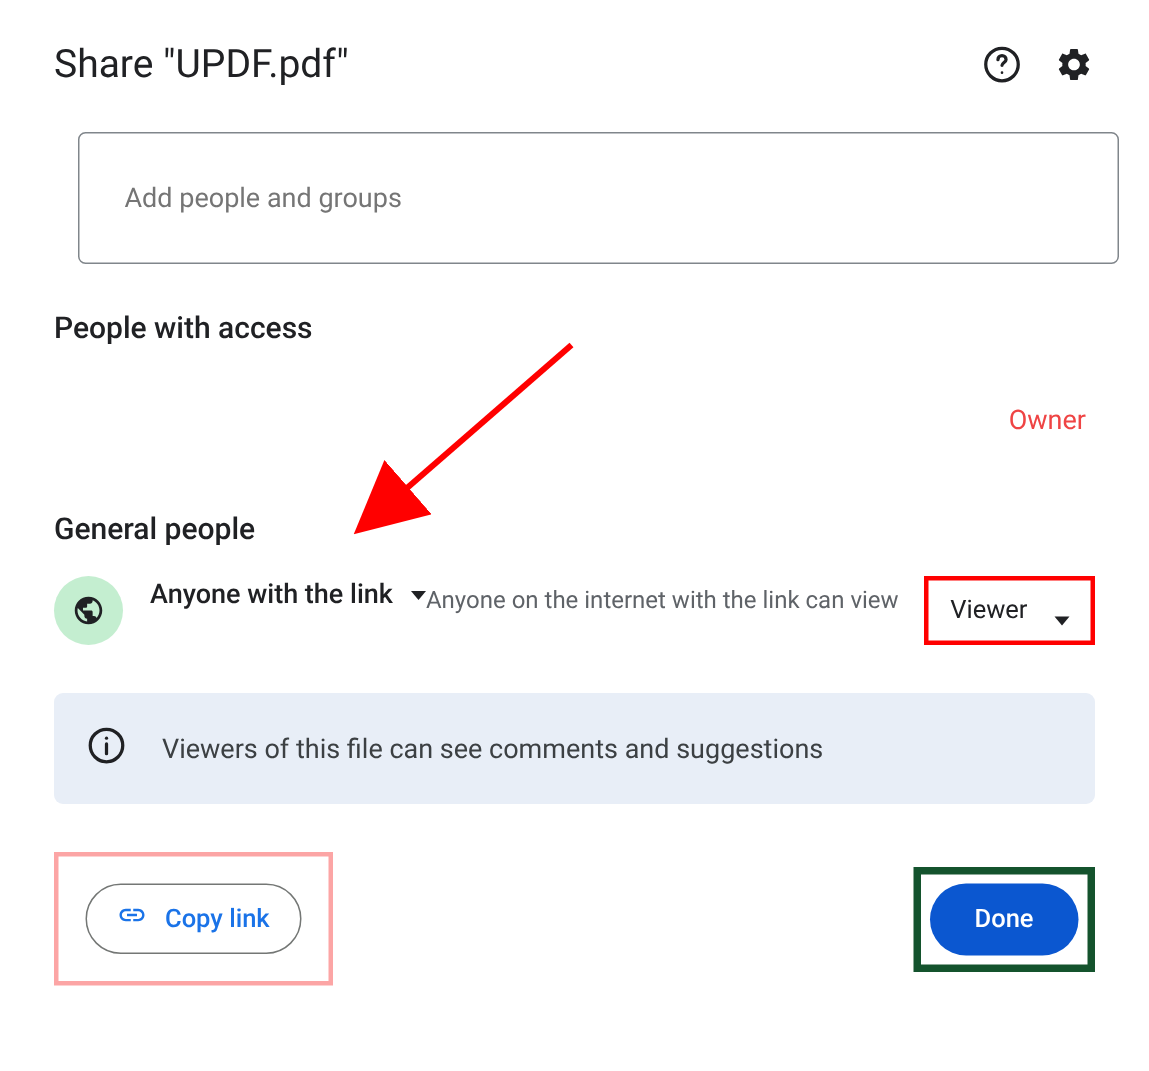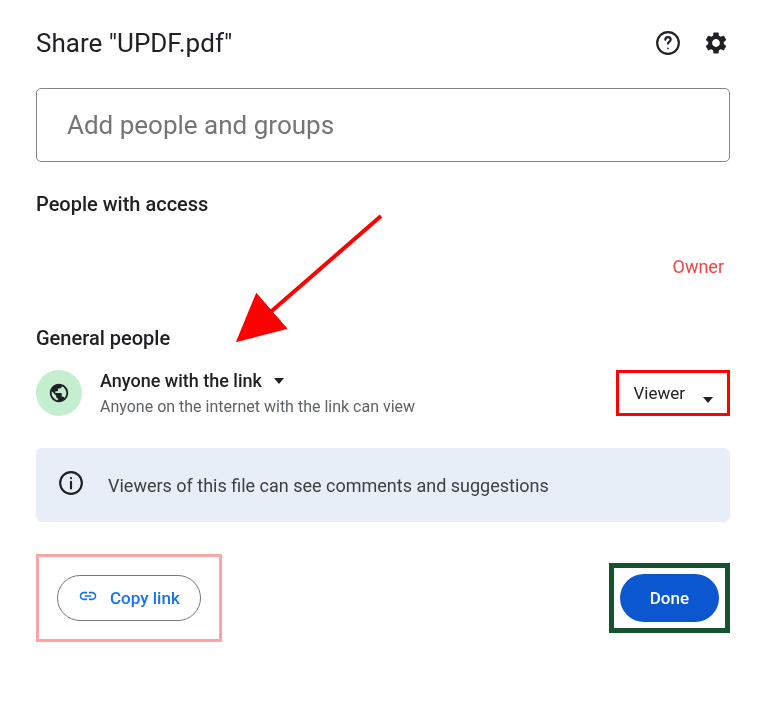--- a/index.html
+++ b/index.html
@@ -43,14 +43,15 @@
     }
     .add-people-input {
       width: 100%;
-      height: 74px;
+      height: 88px;
       border: 1px solid #80868b;
       border-radius: 5px;
       padding: 0 30px;
-      font-size: 26px;
+      font-size: 18px;
       color: #5f6368;
       outline: none;
       margin-bottom: 30px;
+      margin-left: 16px;
     }
     .section-title {
       font-size: 20px;

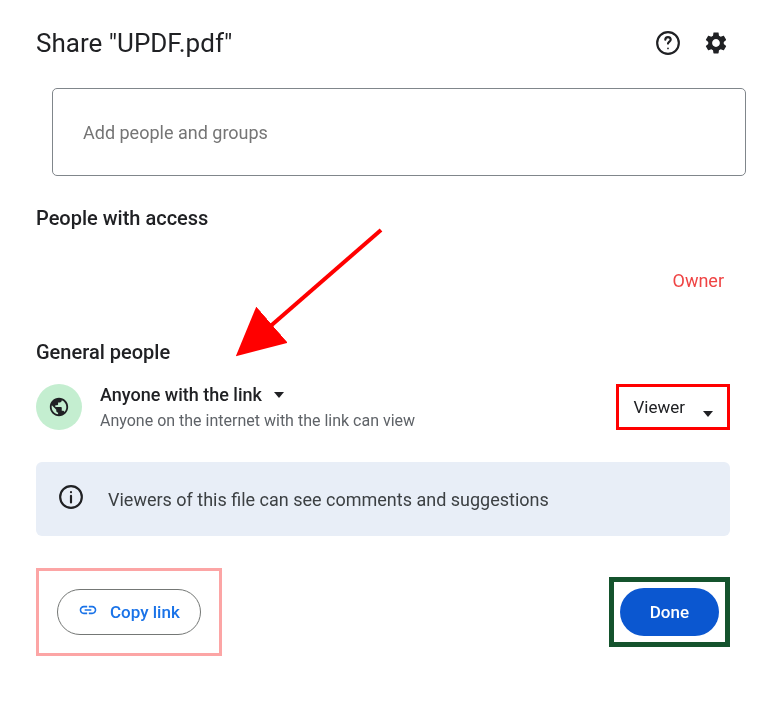--- a/index.html
+++ b/index.html
@@ -105,7 +105,7 @@
     }
     .access-text {
       display: flex;
-      flex-direction: column;
+      flex-direction: row;
     }
     .access-dropdown {
       display: flex;

